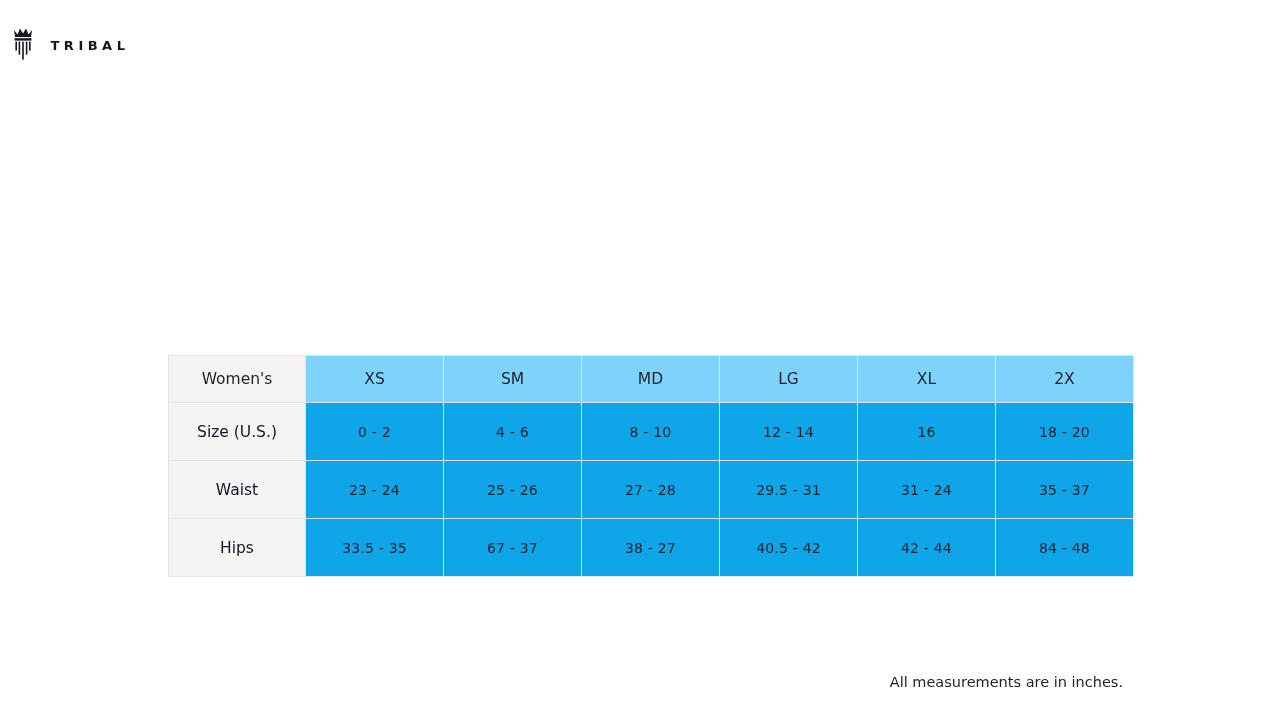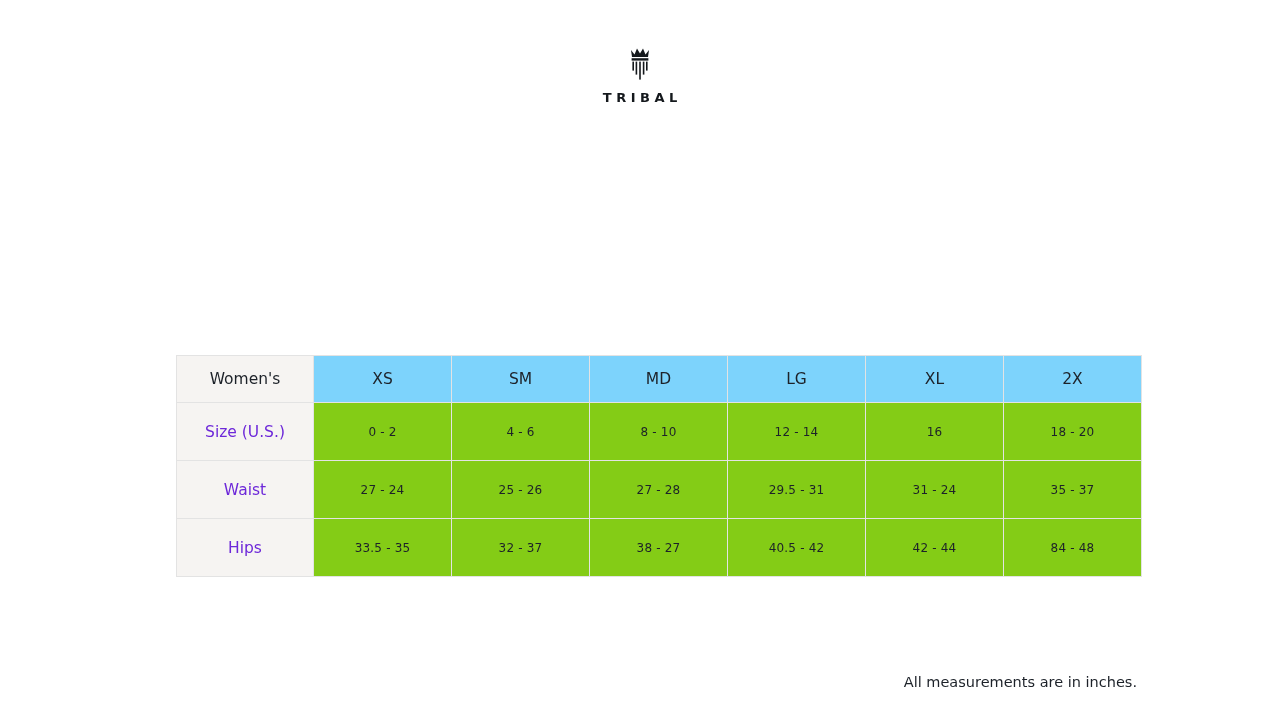--- a/index.html
+++ b/index.html
@@ -19,11 +19,10 @@
   
   .logo-block {
     position: absolute;
-    top: 40px;
+    top: 20px;
     left: 0;
     width: 1280px;
     display: flex;
-    flex-direction: column;
     align-items: center;
   }
   .logo-mark {

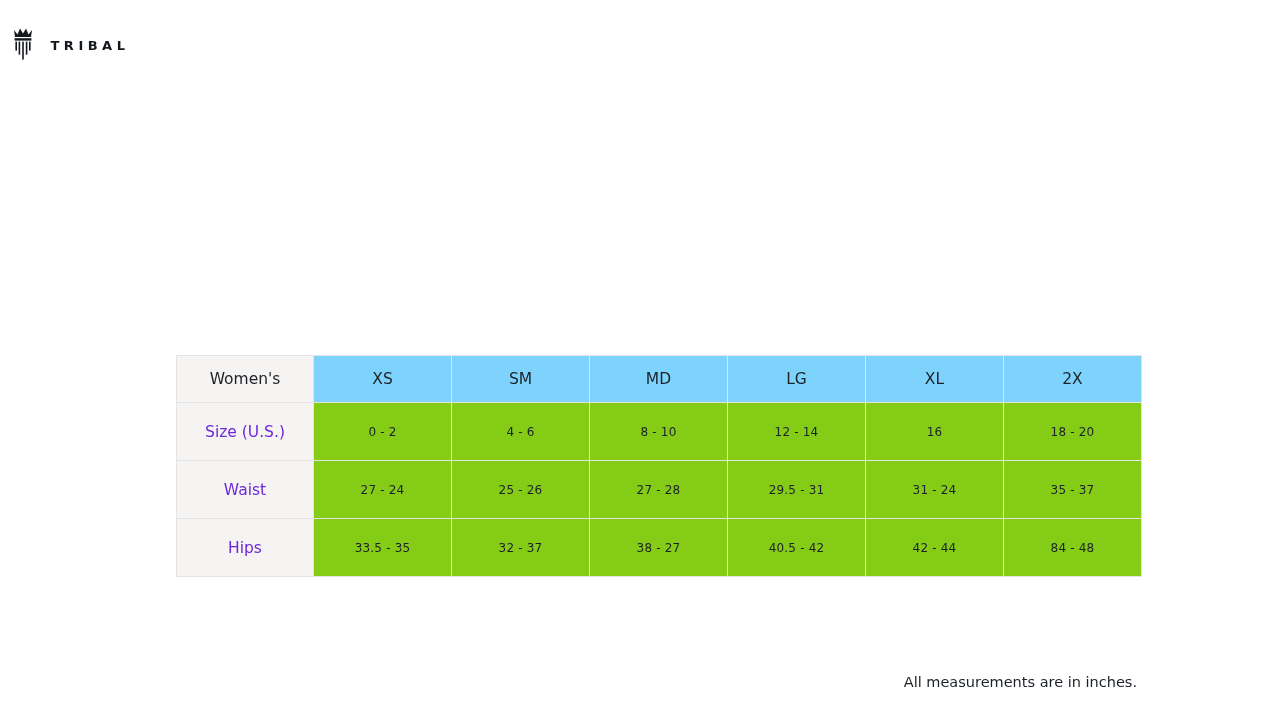--- a/index.html
+++ b/index.html
@@ -43,7 +43,7 @@
   
   .table-wrap {
     position: absolute;
-    left: 176px;
+    left: 168px;
     top: 355px;
     width: 963px;
   }

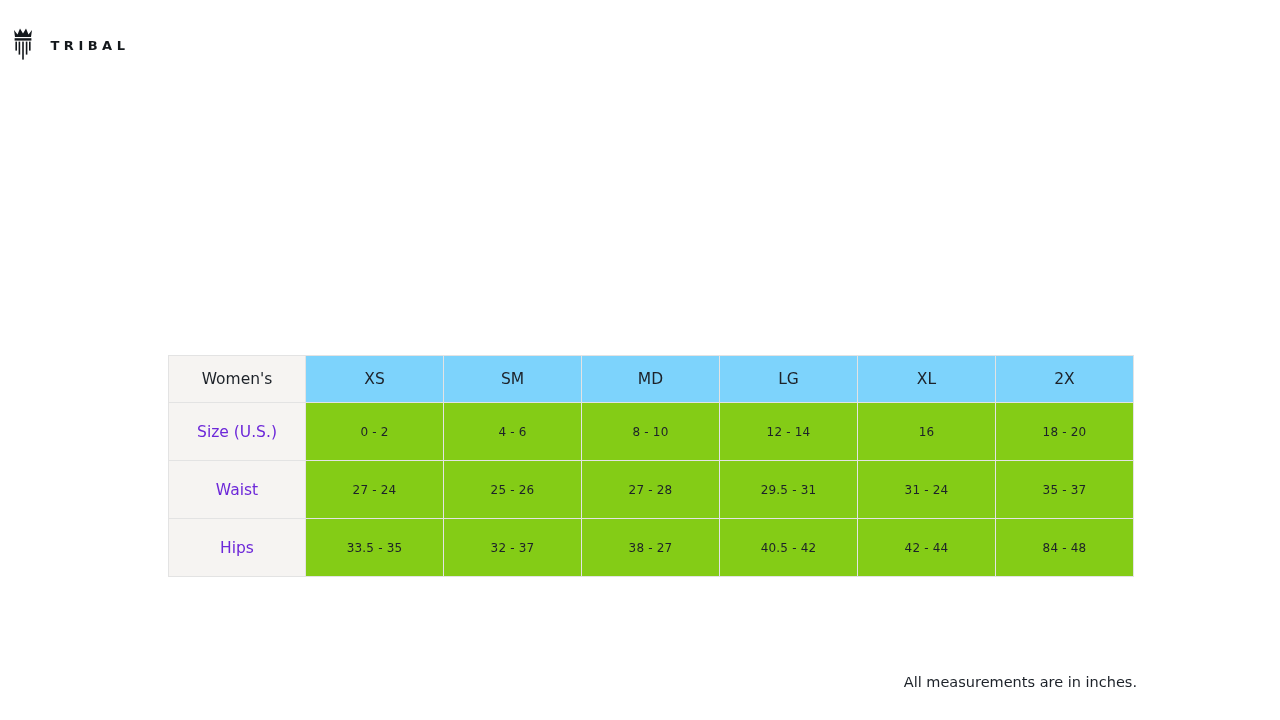--- a/index.html
+++ b/index.html
@@ -74,7 +74,7 @@
   table.size-chart tbody td.rowhead {
     background: #f6f4f2;
     font-size: 15.5px;
-    color: #6d28d9;
+    color: #0f172a;
   }
   table.size-chart tbody td.val {
     background: #84cc16;

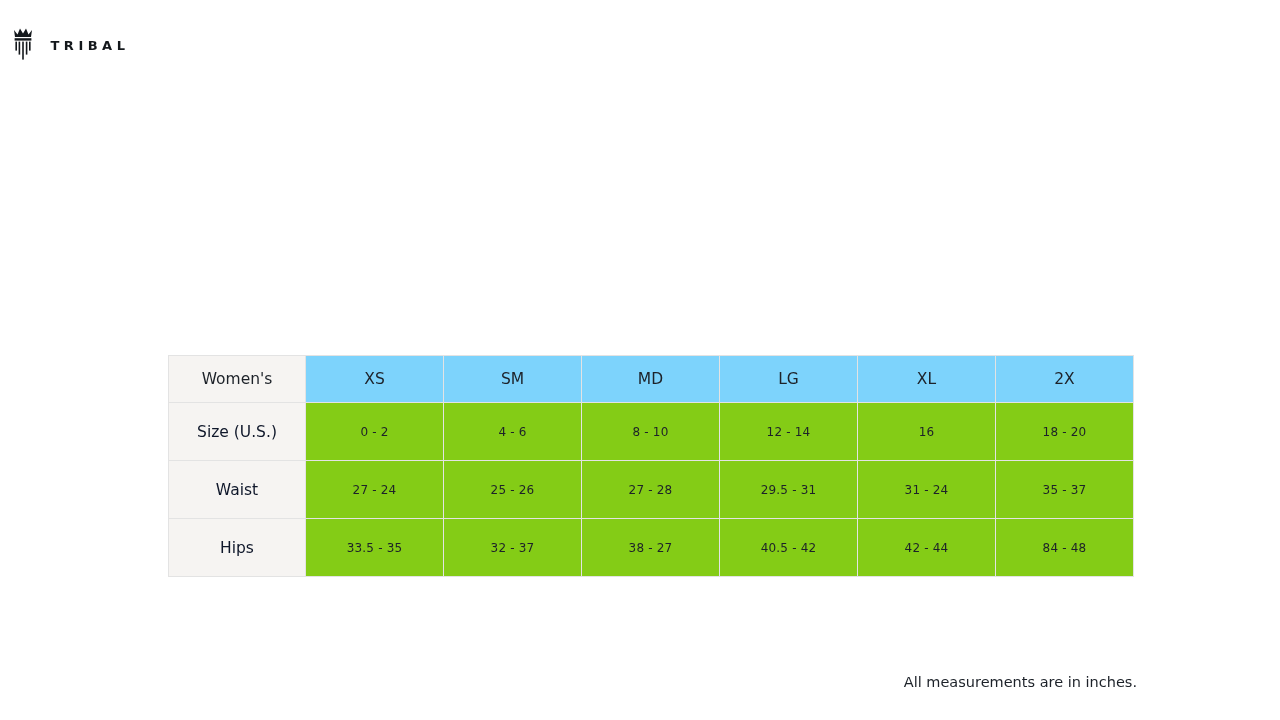--- a/index.html
+++ b/index.html
@@ -77,8 +77,8 @@
     color: #0f172a;
   }
   table.size-chart tbody td.val {
-    background: #84cc16;
-    font-size: 12px;
+    background: #0ea5e9;
+    font-size: 14px;
   }
   table.size-chart tbody tr td.val { letter-spacing: 0.2px; }
 

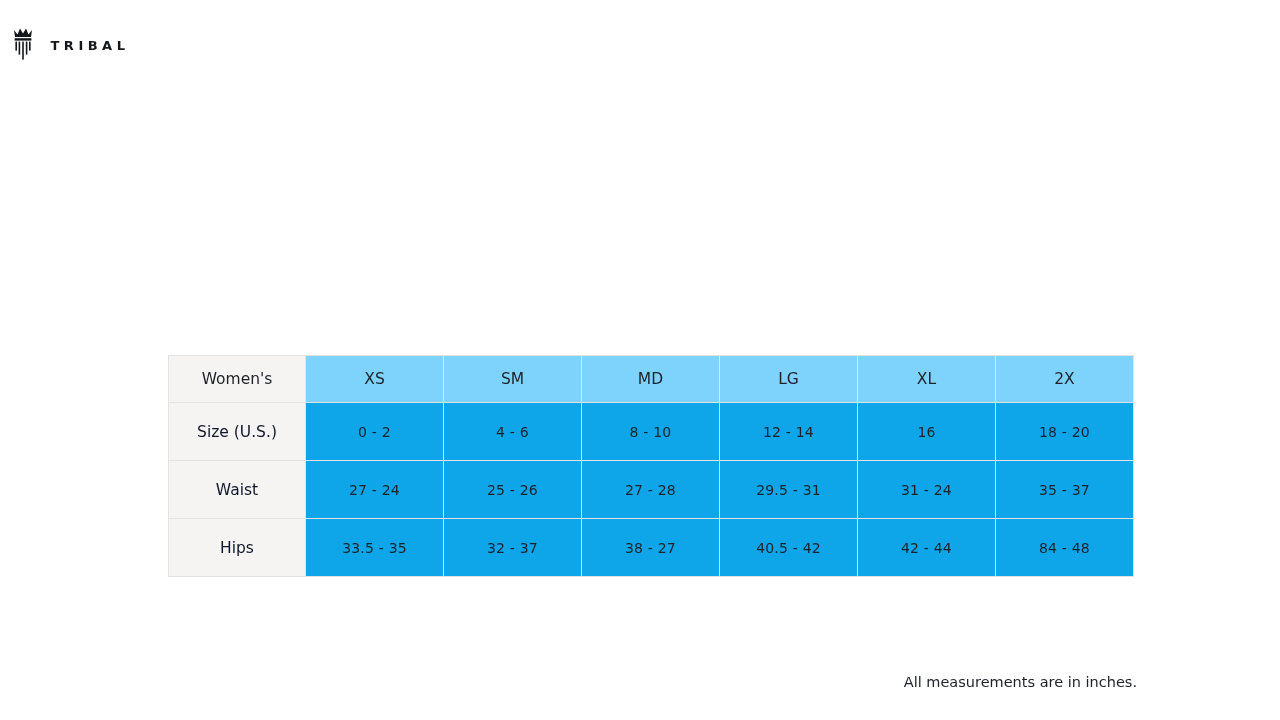--- a/index.html
+++ b/index.html
@@ -151,7 +151,7 @@
       </tr>
       <tr>
         <td class="rowhead">Waist</td>
-        <td class="val">27 - 24</td>
+        <td class="val">23 - 24</td>
         <td class="val">25 - 26</td>
         <td class="val">27 - 28</td>
         <td class="val">29.5 - 31</td>

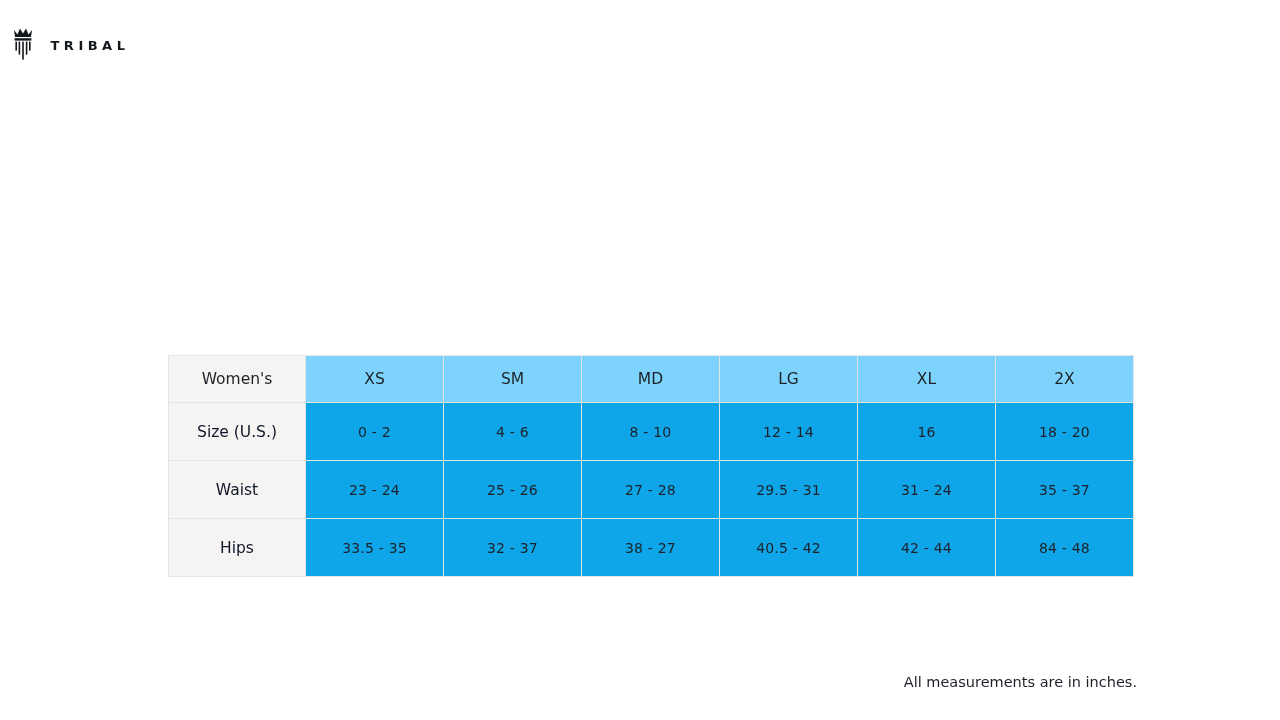--- a/index.html
+++ b/index.html
@@ -161,7 +161,7 @@
       <tr>
         <td class="rowhead">Hips</td>
         <td class="val">33.5 - 35</td>
-        <td class="val">32 - 37</td>
+        <td class="val">67 - 37</td>
         <td class="val">38 - 27</td>
         <td class="val">40.5 - 42</td>
         <td class="val">42 - 44</td>

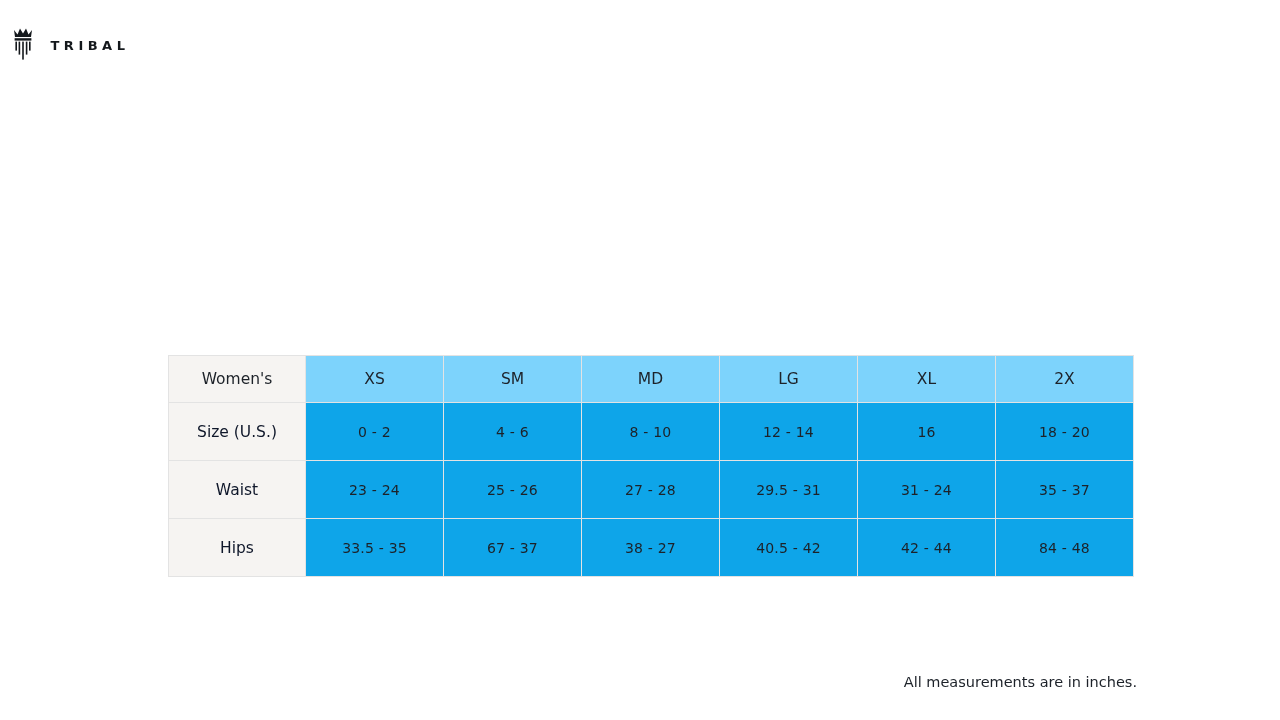--- a/index.html
+++ b/index.html
@@ -89,7 +89,7 @@
   
   .footnote {
     position: absolute;
-    right: 143px;
+    right: 157px;
     top: 674px;
     font-size: 14.5px;
     color: #1d2229;

